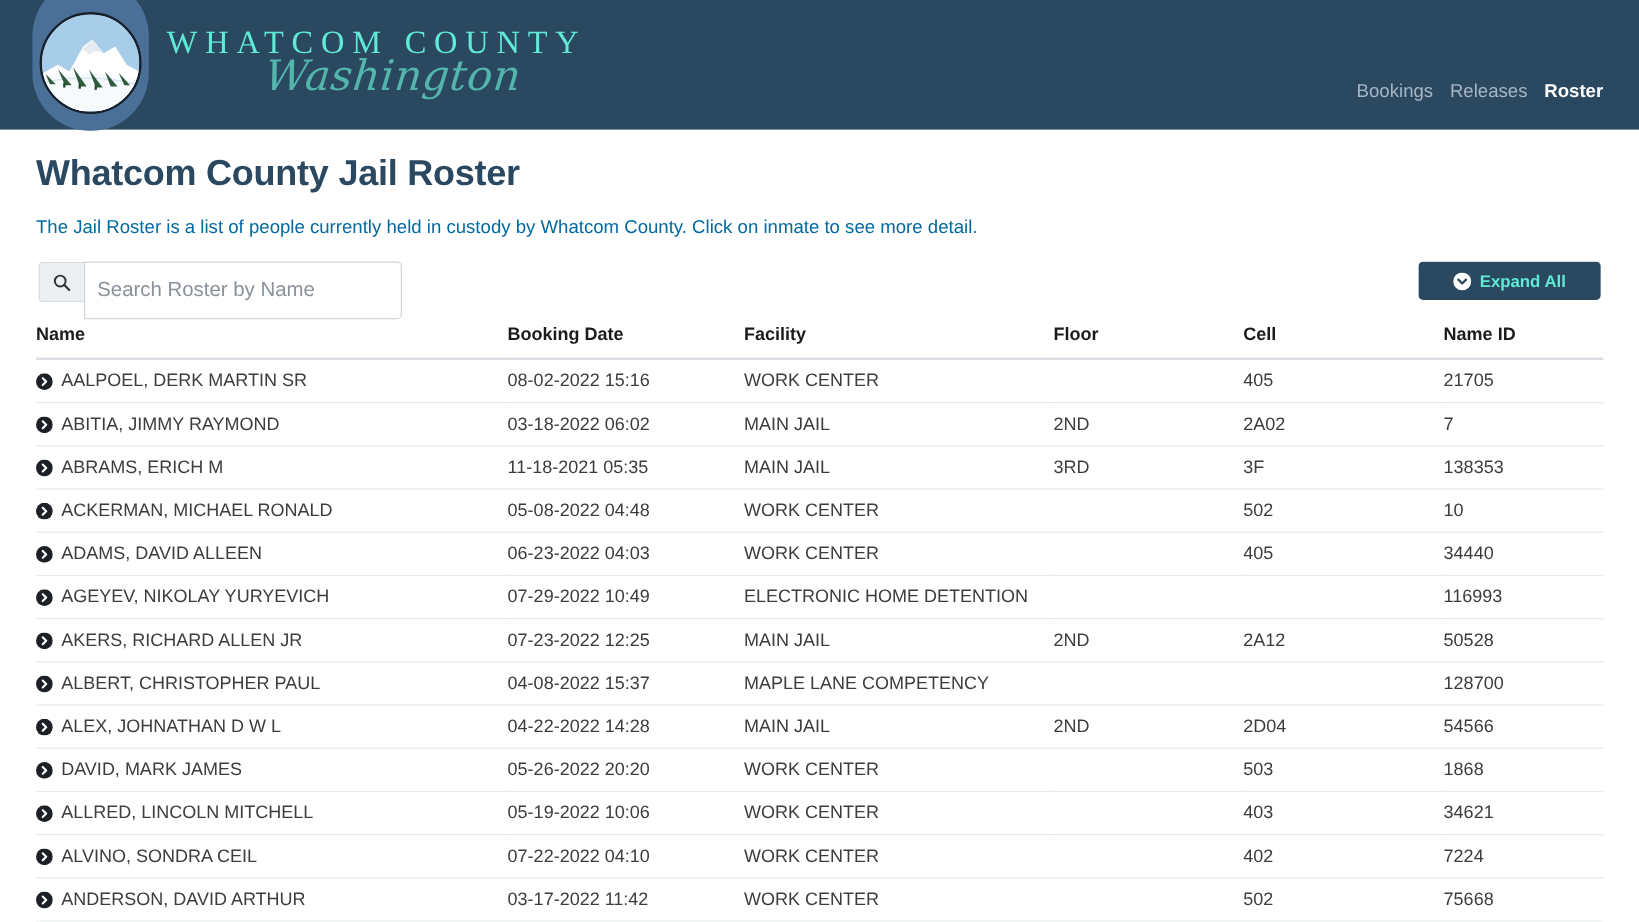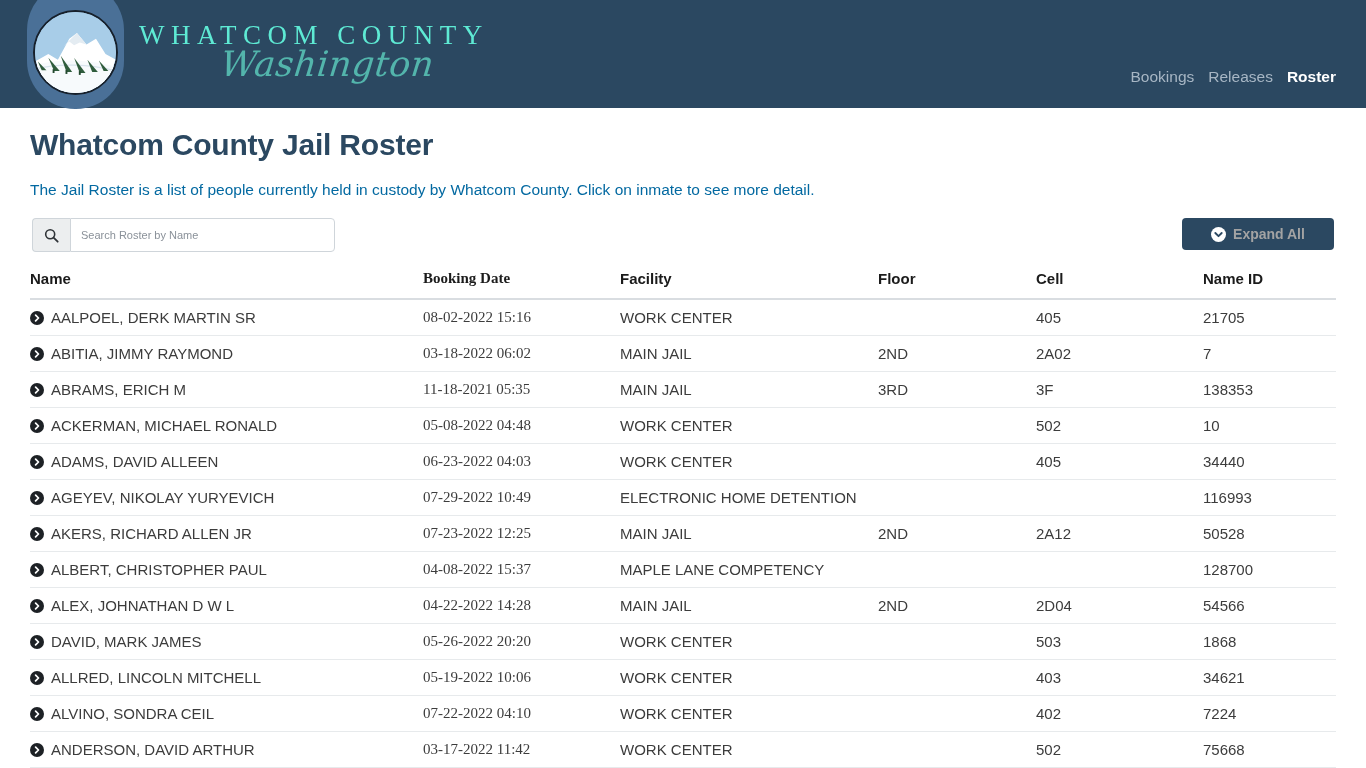--- a/index.html
+++ b/index.html
@@ -137,10 +137,10 @@
   .search-addon svg { display: block; }
   .search-input {
     width: 265px;
-    height: 34px;
+    height: 48px;
     border: 1px solid #cfd5da;
     border-radius: 0 4px 4px 0;
-    font-size: 11px;
+    font-size: 17px;
     padding: 0 10px;
     color: #333;
     outline: none;

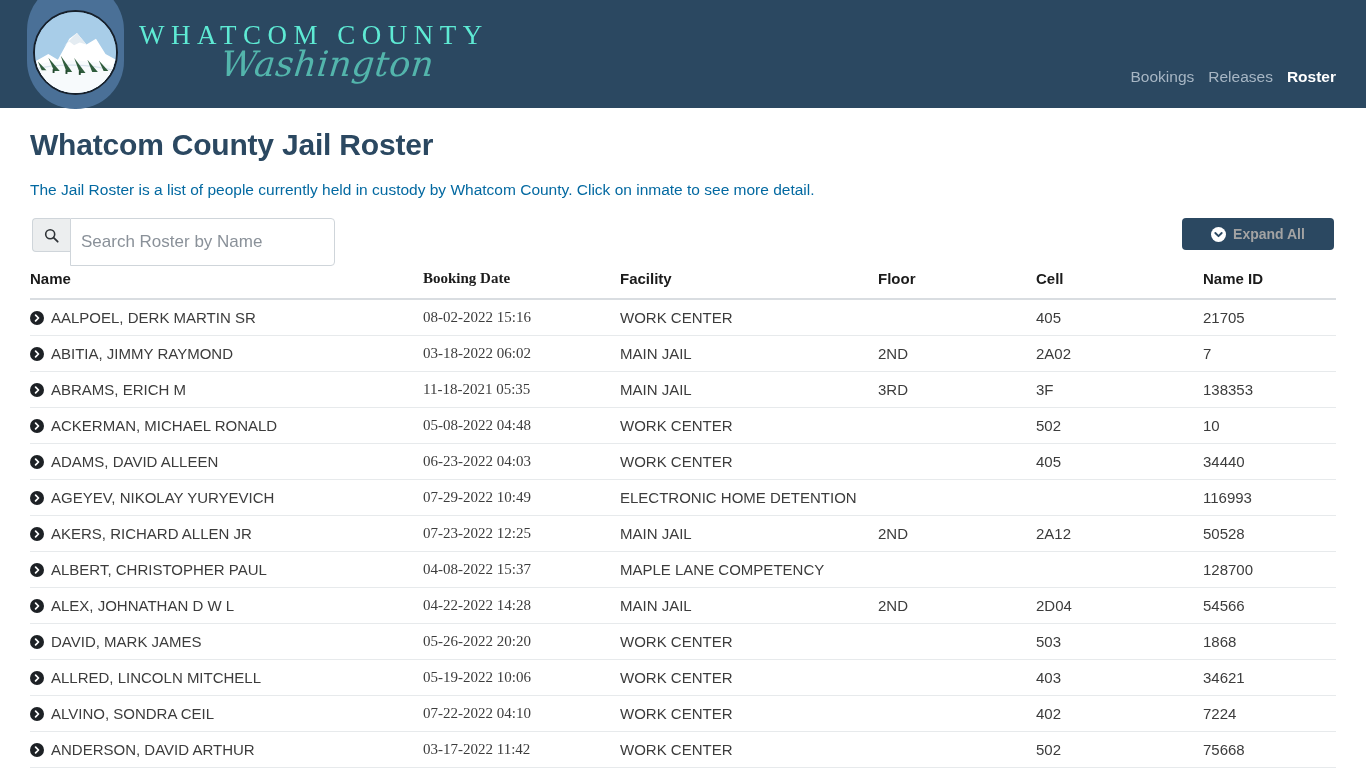--- a/index.html
+++ b/index.html
@@ -160,7 +160,7 @@
   }
   .btn {
     background: #2b4861;
-    color: #a3a3a3;
+    color: #5eead4;
     border: none;
     font-size: 14px;
     font-weight: bold;

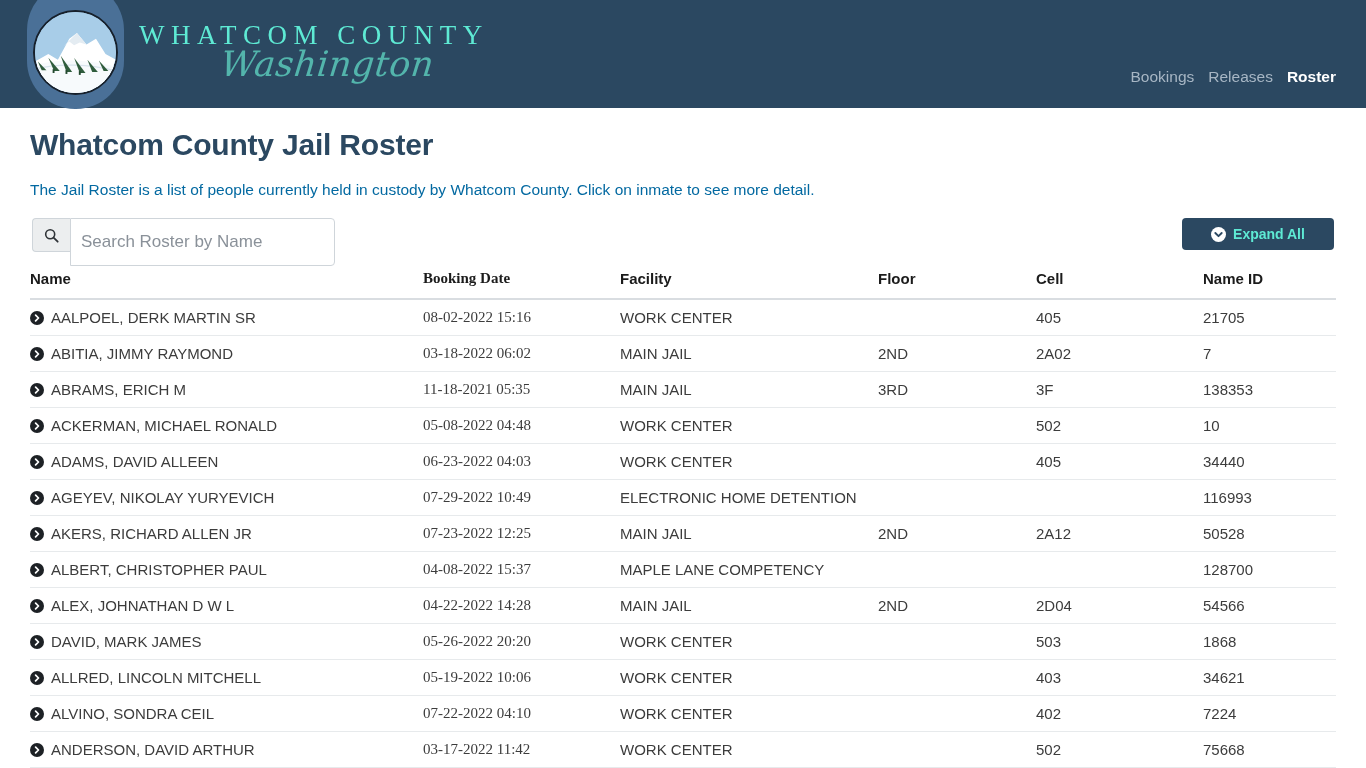--- a/index.html
+++ b/index.html
@@ -202,7 +202,7 @@
     overflow: hidden;
   }
   .col-name    { width: 393px; }
-  .col-booking { width: 197px; font-family: Liberation Serif, serif; }
+  .col-booking { width: 197px; }
   .col-fac     { width: 258px; }
   .col-floor   { width: 158px; }
   .col-cell    { width: 167px; }

